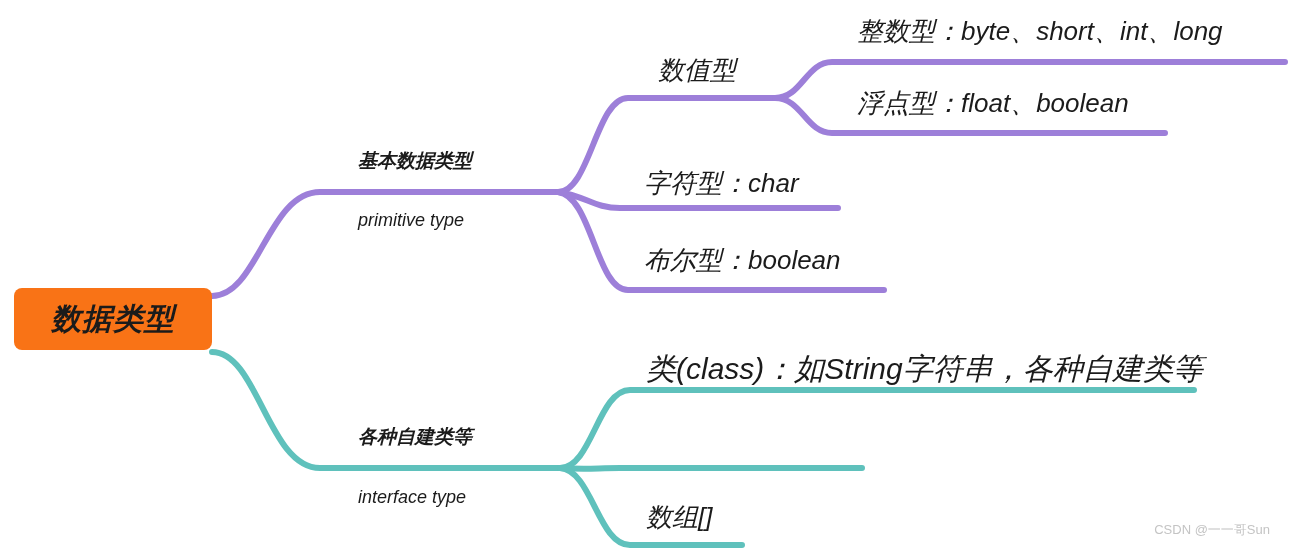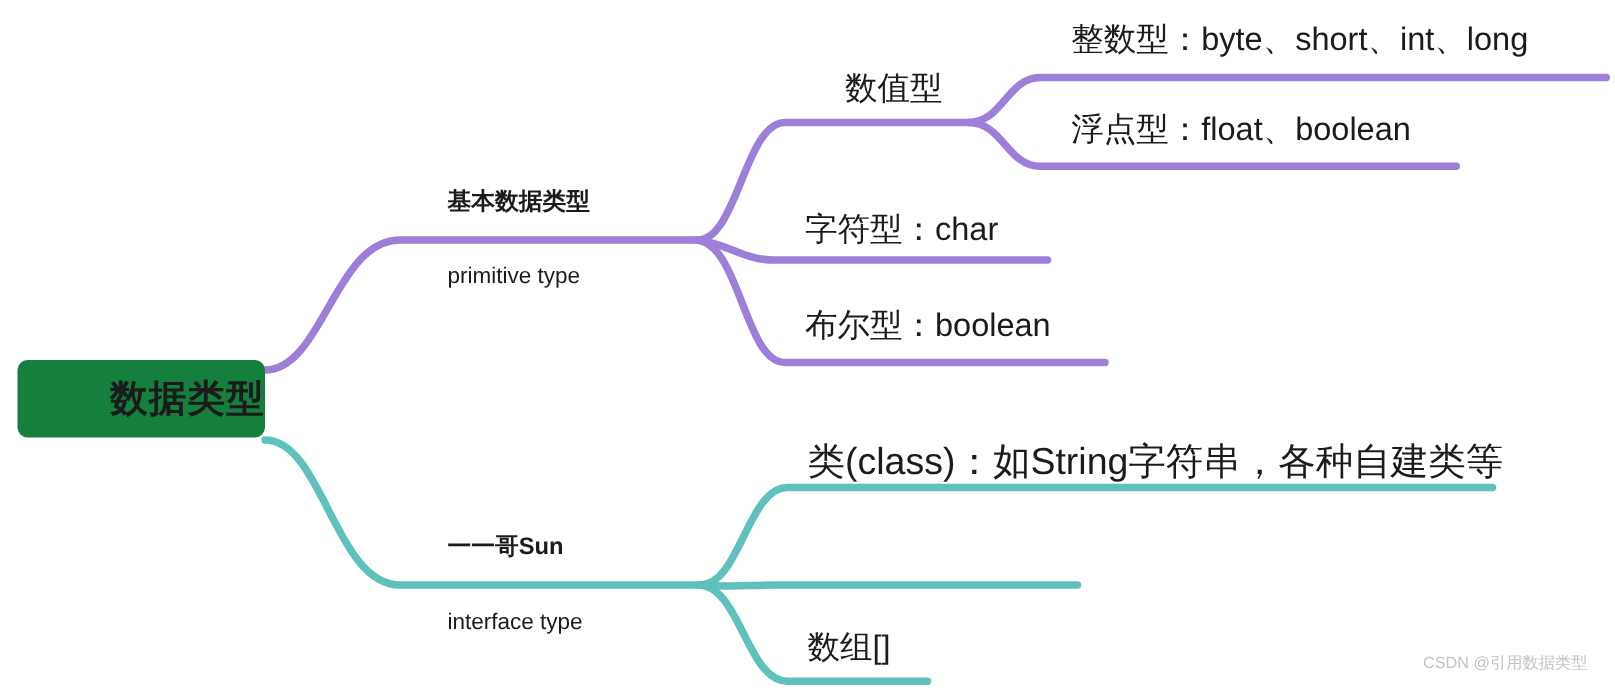--- a/index.html
+++ b/index.html
@@ -12,7 +12,7 @@
   }
   #canvas{position:absolute;left:0;top:0;width:1292px;height:550px;}
   svg.wires{position:absolute;left:0;top:0;width:1292px;height:550px;}
-  .node{position:absolute;white-space:nowrap;color:#1b1b1b;}
+  .node{position:absolute;white-space:nowrap;color:#1b1b1b;font-style:italic;}
 
   .root{
     left:14px;top:288px;

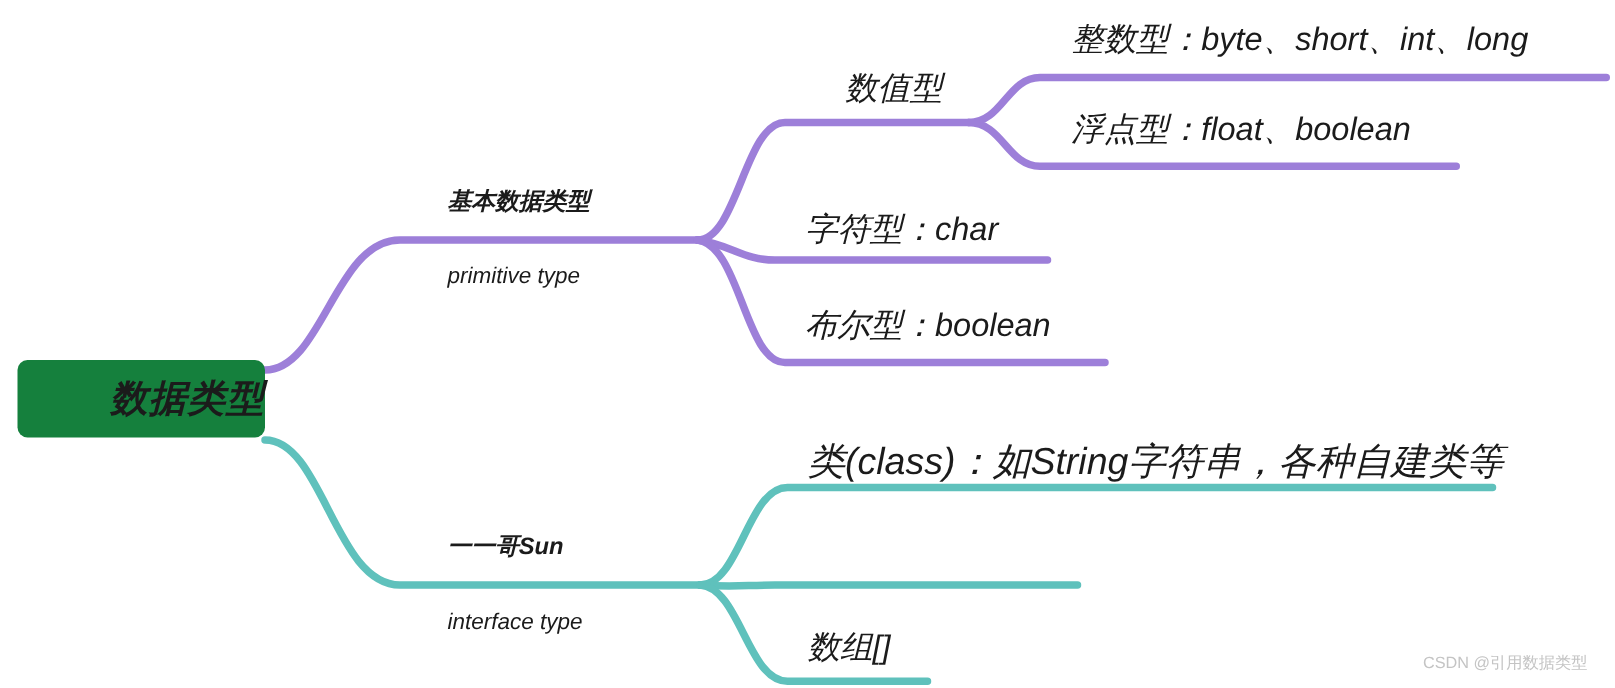--- a/index.html
+++ b/index.html
@@ -71,7 +71,7 @@
   <div class="node branch-title" style="left:358px;top:148px;">基本数据类型</div>
   <div class="node branch-sub" style="left:358px;top:210px;">primitive type</div>
 
-  <div class="node leaf" style="left:676px;top:53px;">数值型</div>
+  <div class="node leaf" style="left:658px;top:53px;">数值型</div>
   <div class="node leaf" style="left:857px;top:14px;">整数型：byte、short、int、long</div>
   <div class="node leaf" style="left:857px;top:86px;">浮点型：float、boolean</div>
 

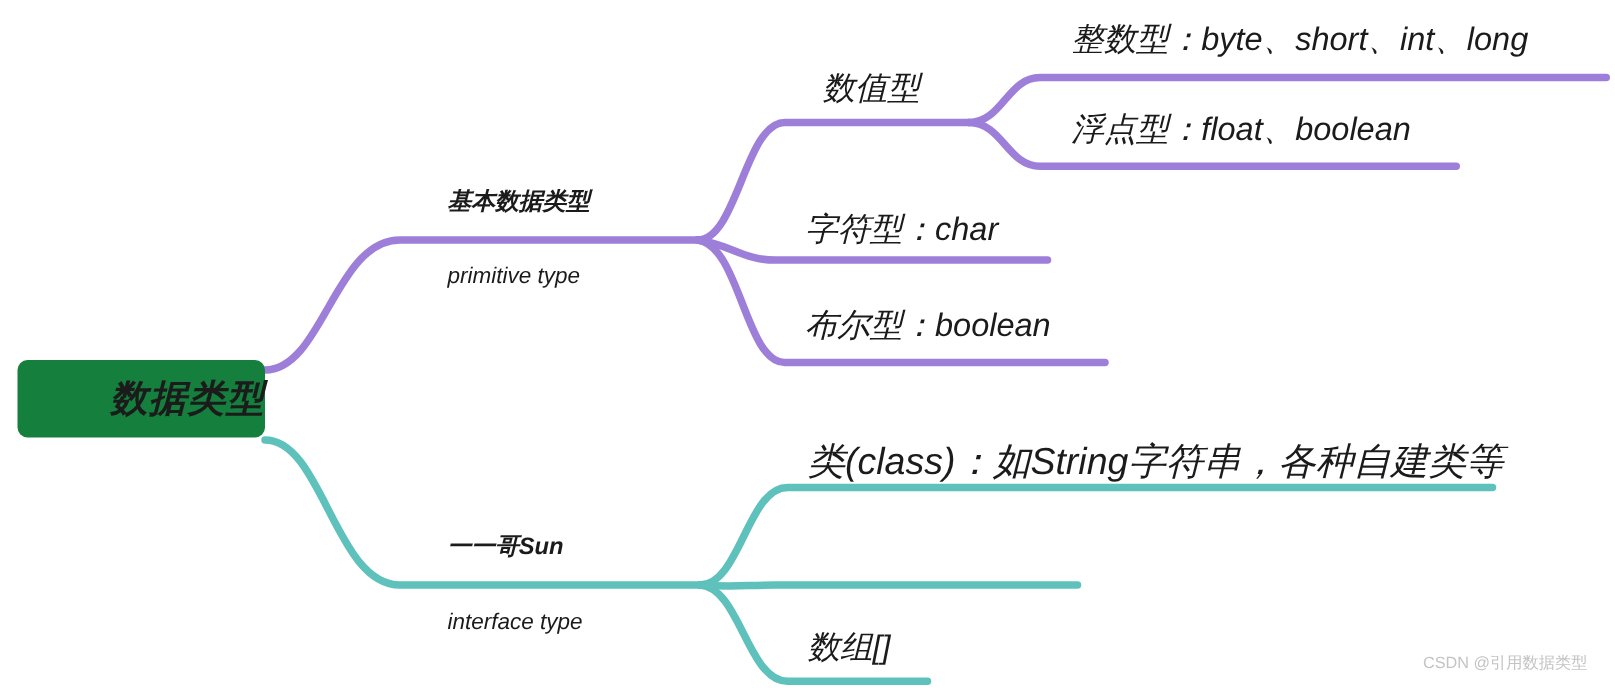--- a/index.html
+++ b/index.html
@@ -17,9 +17,9 @@
   .root{
     left:14px;top:288px;
     width:198px;height:62px;
-    background:#15803d;
+    background:#f97316;
     border-radius:8px;
-    display:flex;align-items:center;justify-content:flex-end;
+    display:flex;align-items:center;justify-content:center;
   }
   .root span{font-size:30px;font-weight:bold;letter-spacing:1px;}
 

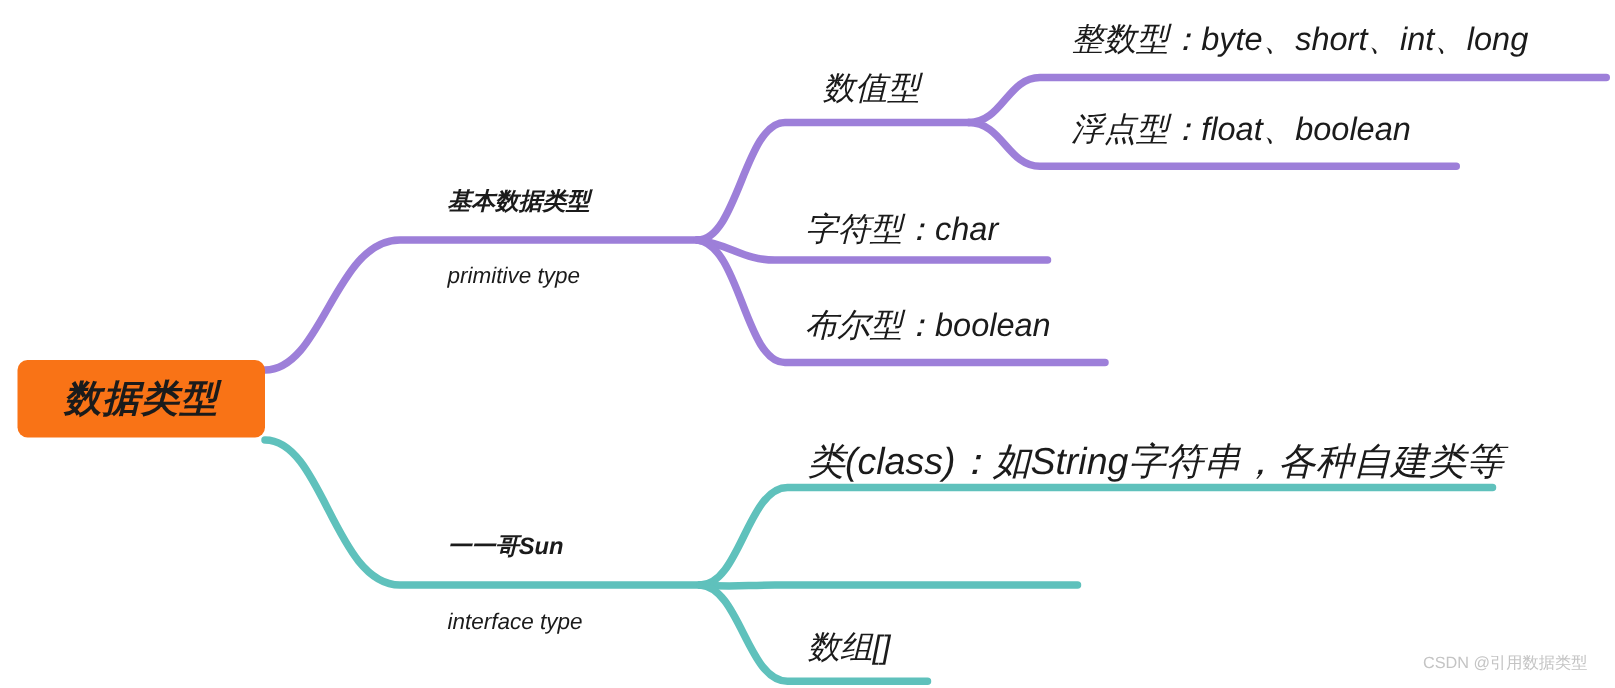--- a/index.html
+++ b/index.html
@@ -78,7 +78,7 @@
   <div class="node leaf" style="left:644px;top:243px;">布尔型：boolean</div>
   <div class="node leaf" style="left:644px;top:166px;">字符型：char</div>
 
-  <div class="node branch-title" style="left:358px;top:424px;">一一哥Sun</div>
+  <div class="node branch-title" style="left:358px;top:424px;">各种自建类等</div>
   <div class="node branch-sub" style="left:358px;top:487px;">interface type</div>
 
   <div class="node leaf-sm" style="left:646px;top:349px;">类(class)：如String字符串，各种自建类等</div>

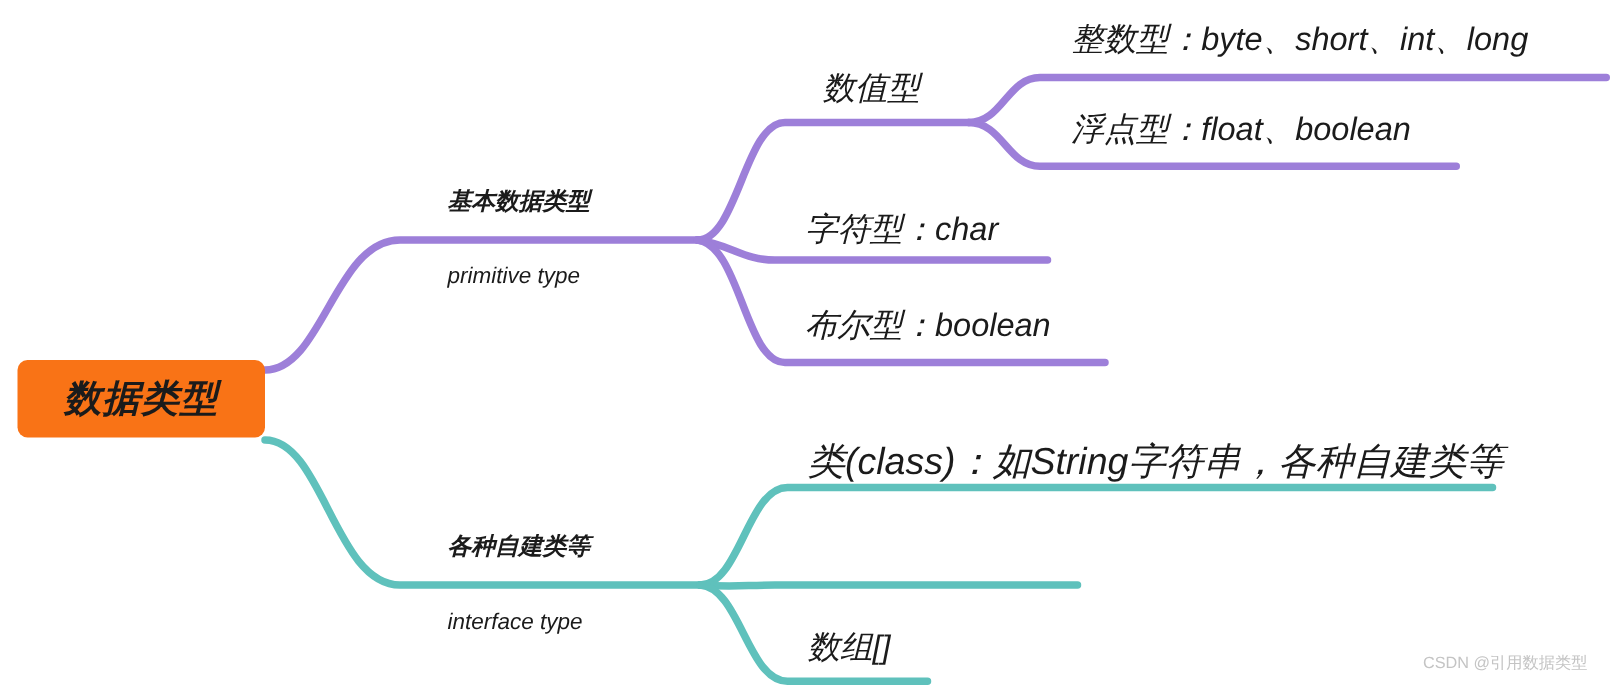--- a/index.html
+++ b/index.html
@@ -84,7 +84,7 @@
   <div class="node leaf-sm" style="left:646px;top:349px;">类(class)：如String字符串，各种自建类等</div>
   <div class="node leaf" style="left:646px;top:500px;text-align:center;">数组[]</div>
 
-  <div class="watermark">CSDN @引用数据类型</div>
+  <div class="watermark">CSDN @一一哥Sun</div>
 
 </div>
 

